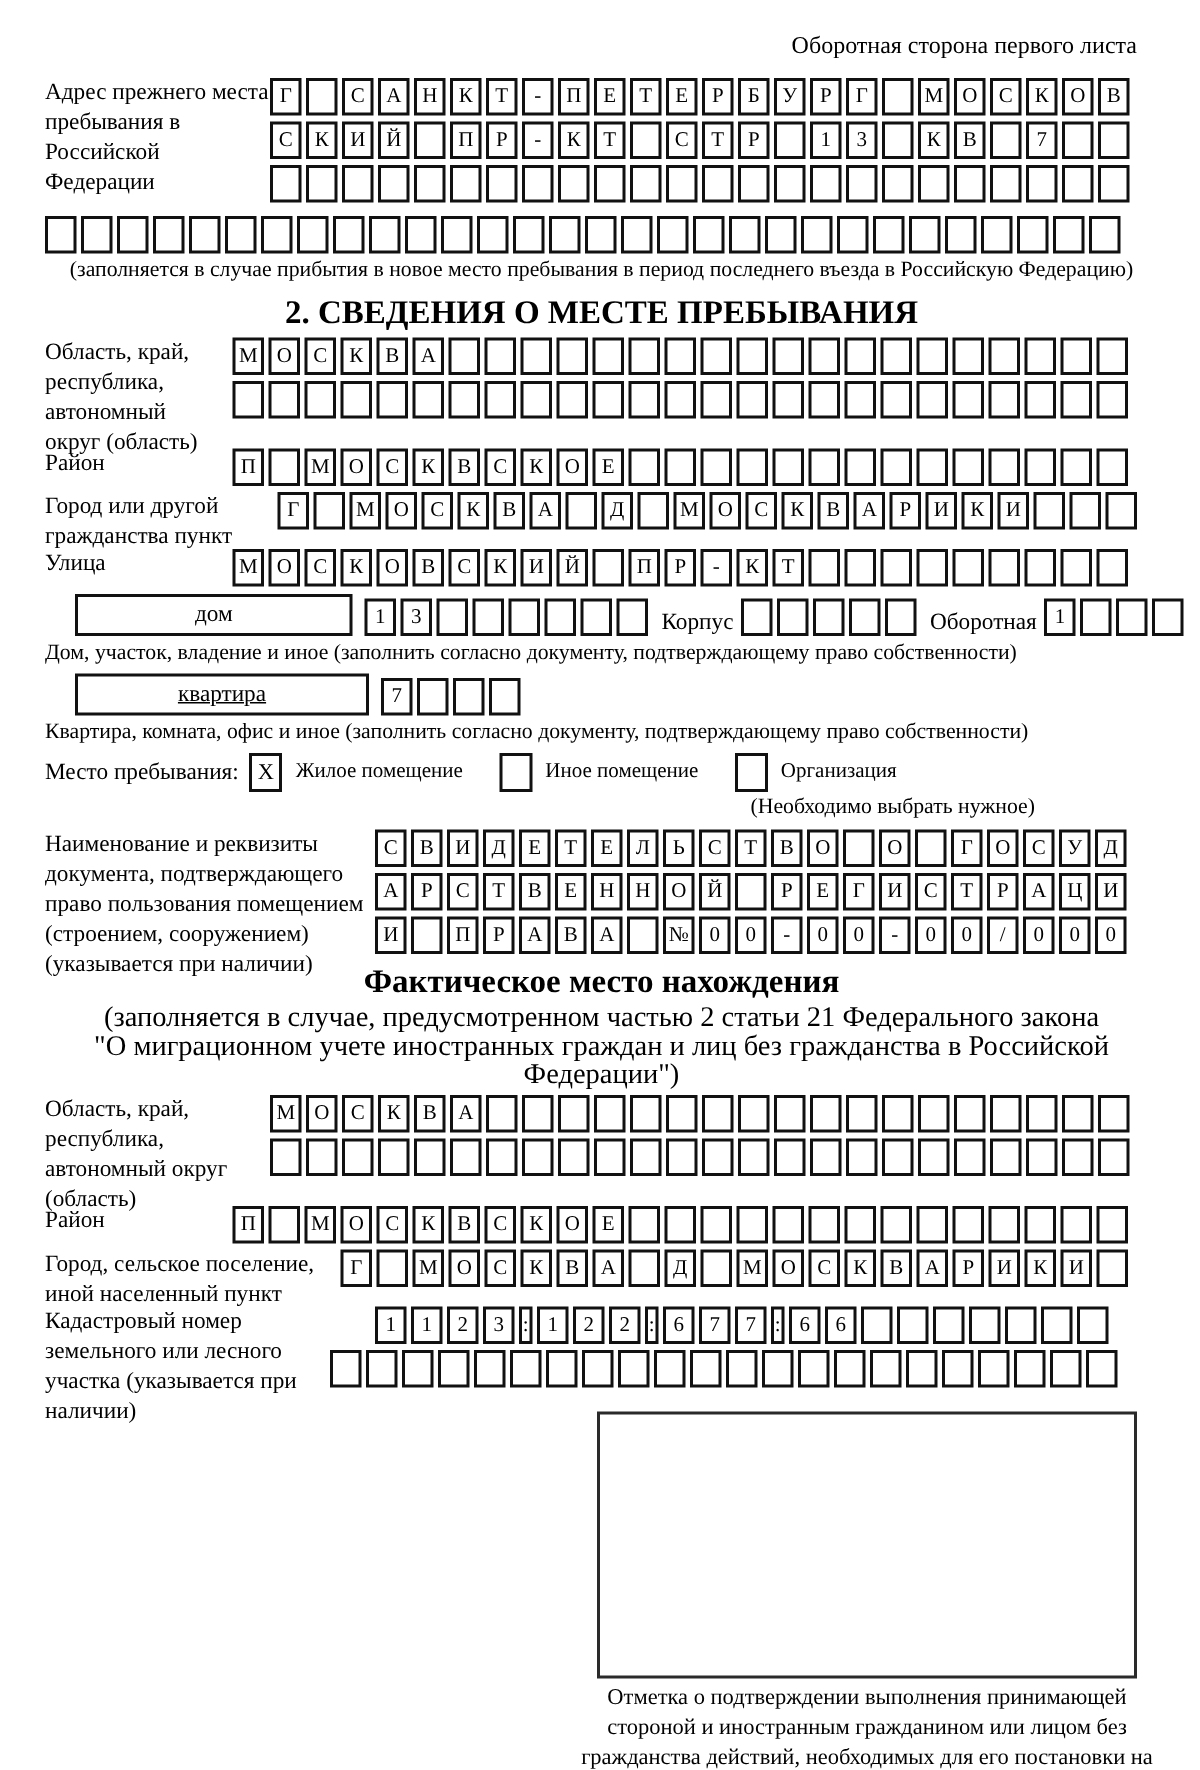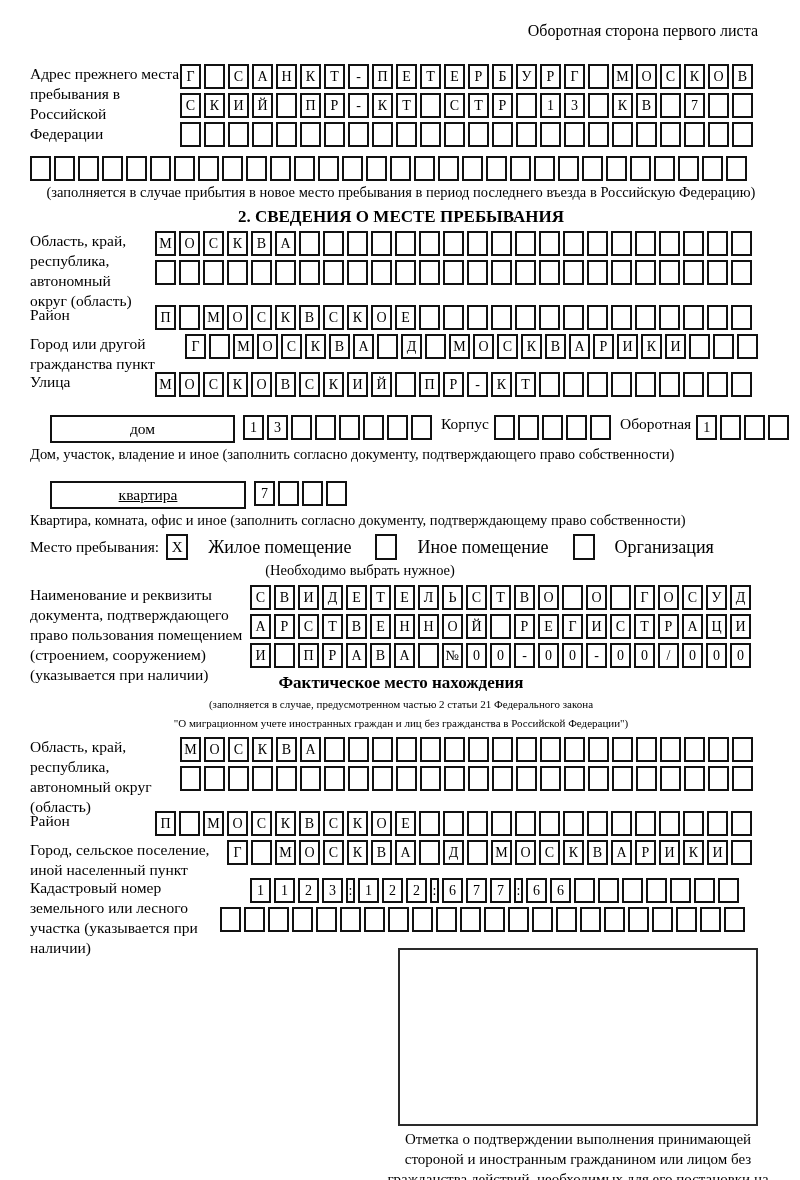--- a/index.html
+++ b/index.html
@@ -49,7 +49,7 @@
 
   <div class="hdr">Оборотная сторона первого листа</div>
 
-  <div class="frow mh88" style="margin-top:24px">
+  <div class="frow mh88" style="margin-top:12px">
     <div class="flabel w150">Адрес прежнего места пребывания в Российской Федерации</div>
     <div class="cellrows ml150">
       <div class="cellrow">

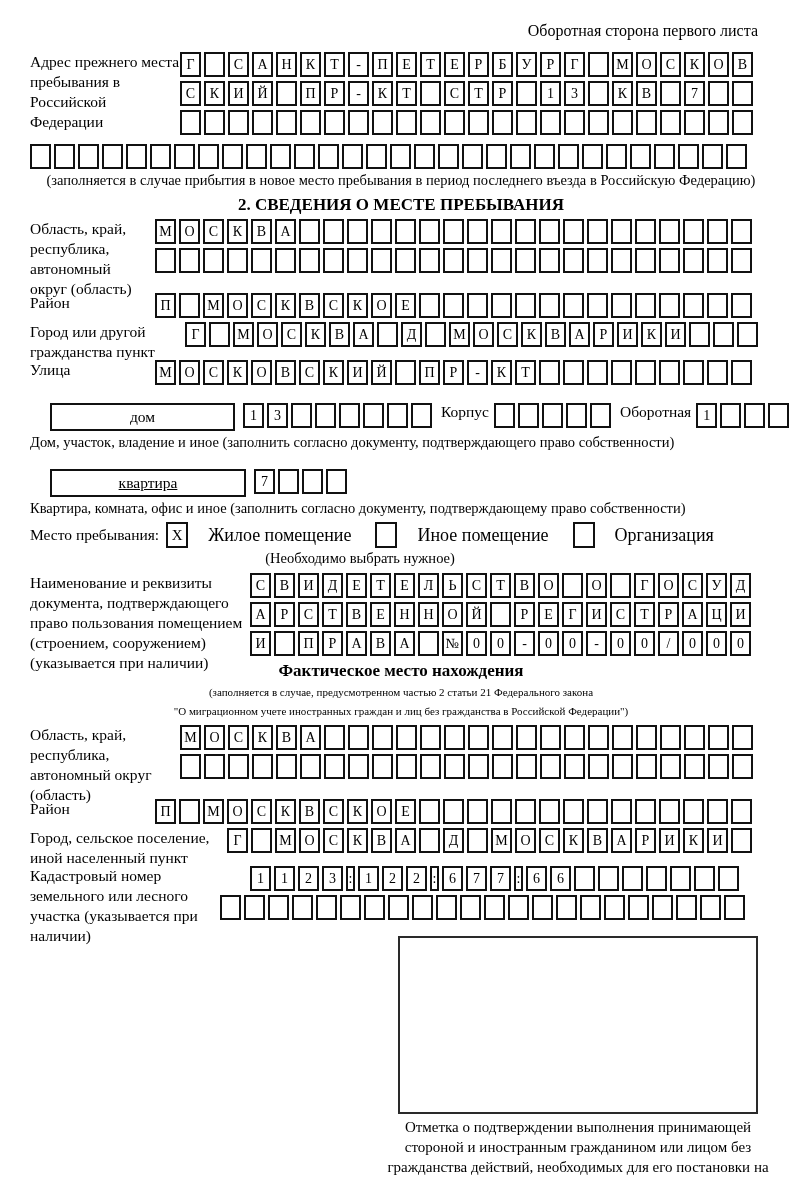--- a/index.html
+++ b/index.html
@@ -23,7 +23,7 @@
   .cell.narrow{width:9px;}
   .note{font-size:14.5px;text-align:center;margin-top:2px;line-height:18px;}
   .note.left{text-align:left;}
-  .sect-title{font-weight:bold;font-size:17px;text-align:center;margin:6px 0 2px 0;}
+  .sect-title{font-weight:bold;font-size:22px;text-align:center;margin:6px 0 2px 0;}
   .house-row{display:flex;align-items:flex-start;margin-top:18px;padding-left:20px;}
   .boxlabel{box-sizing:border-box;border:2px solid #111;height:28px;display:flex;
             align-items:center;justify-content:center;font-size:15.5px;flex:0 0 auto;}

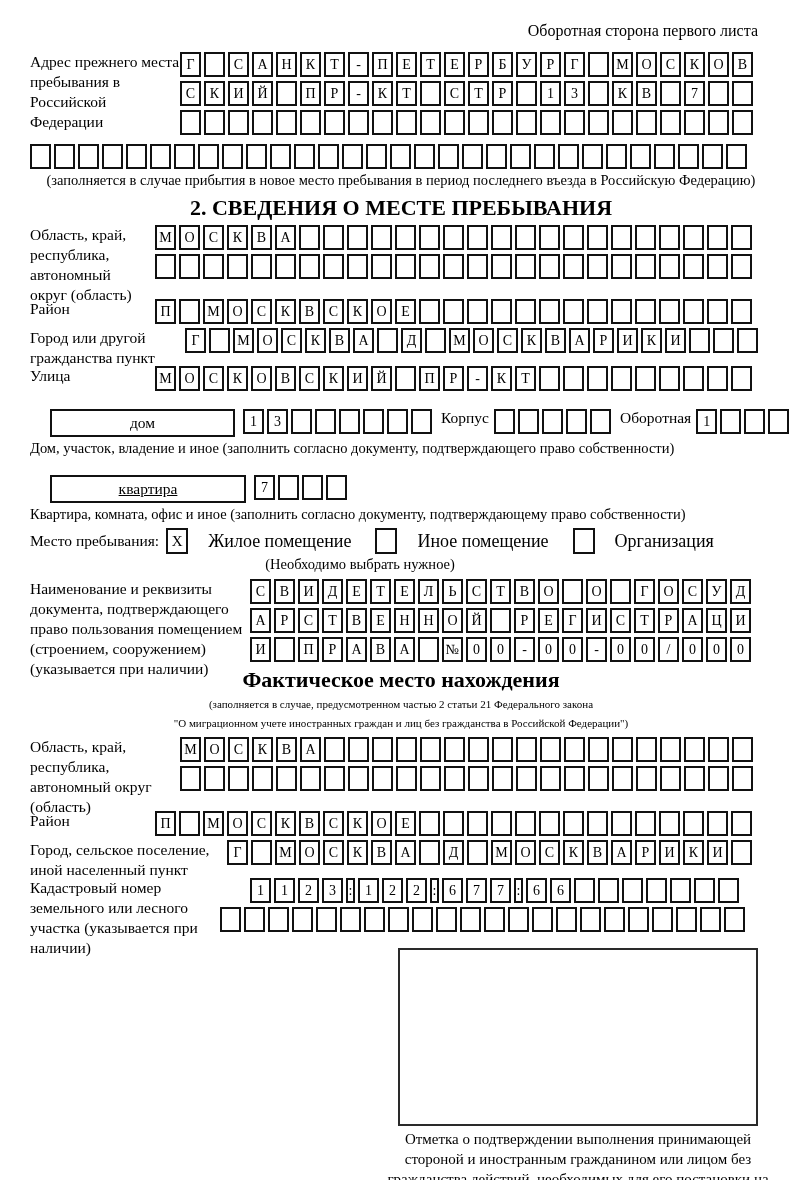--- a/index.html
+++ b/index.html
@@ -24,7 +24,7 @@
   .note{font-size:14.5px;text-align:center;margin-top:2px;line-height:18px;}
   .note.left{text-align:left;}
   .sect-title{font-weight:bold;font-size:22px;text-align:center;margin:6px 0 2px 0;}
-  .house-row{display:flex;align-items:flex-start;margin-top:18px;padding-left:20px;}
+  .house-row{display:flex;align-items:flex-end;margin-top:5px;padding-left:20px;}
   .boxlabel{box-sizing:border-box;border:2px solid #111;height:28px;display:flex;
             align-items:center;justify-content:center;font-size:15.5px;flex:0 0 auto;}
   .hbox{width:185px;margin-right:8px;}

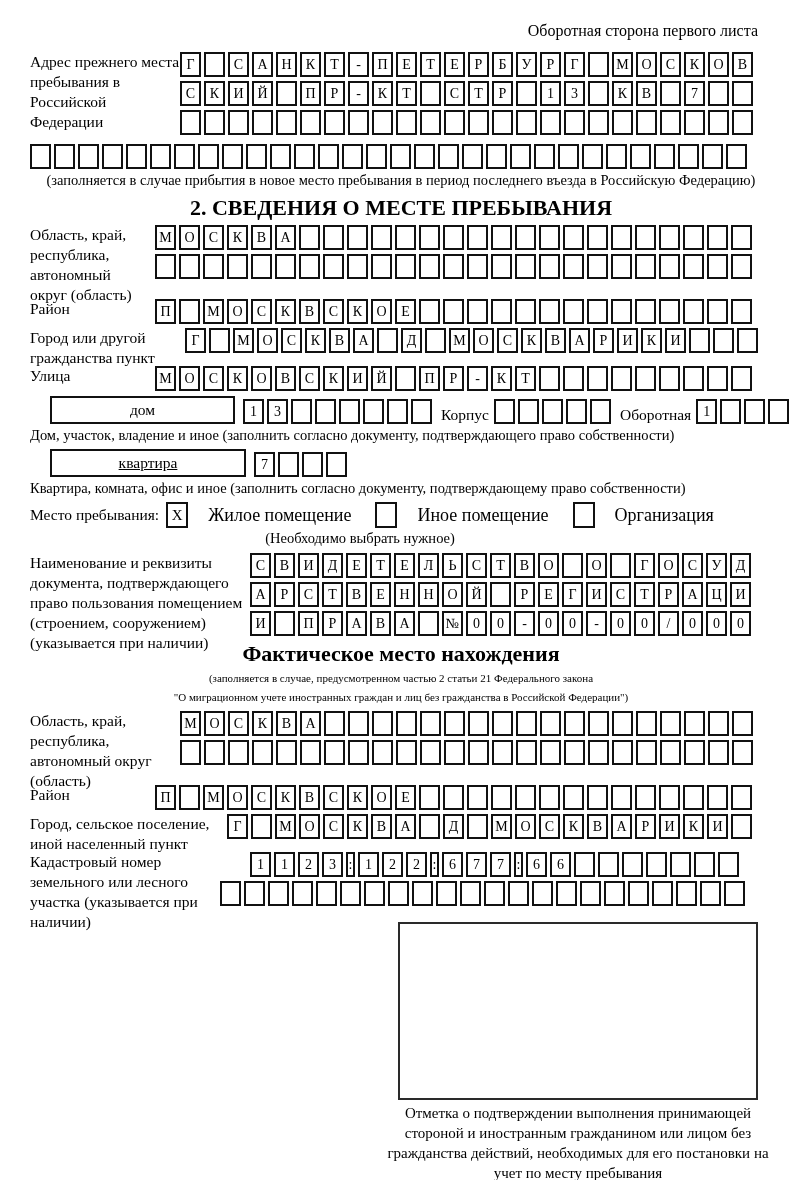--- a/index.html
+++ b/index.html
@@ -348,7 +348,7 @@
         <span class="cell"></span>
       </div>
   </div>
-  <div class="note left">Дом, участок, владение и иное (заполнить согласно документу, подтверждающего право собственности)</div>
+  <div class="note left">Дом, участок, владение и иное (заполнить согласно документу, подтверждающему право собственности)</div>
 
   <div class="house-row">
     <div class="boxlabel abox">квартира</div>

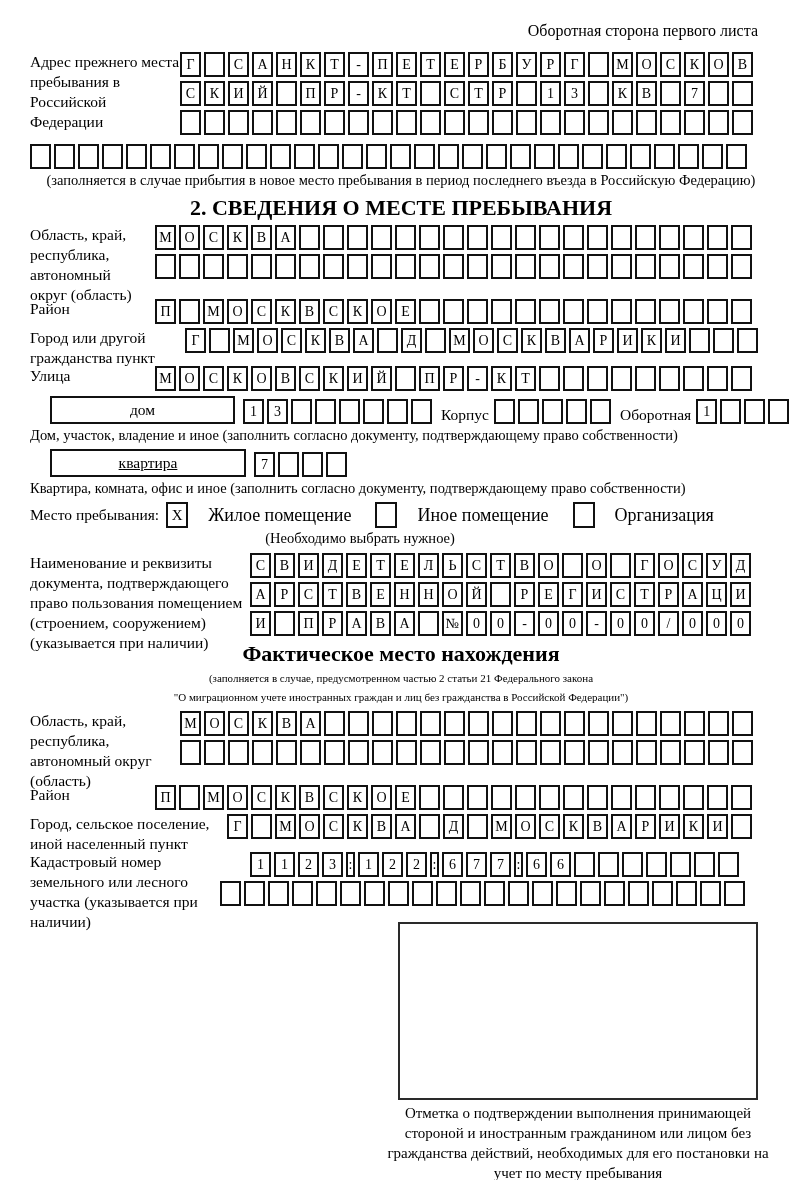--- a/index.html
+++ b/index.html
@@ -34,7 +34,7 @@
   .stay-label{font-size:15.5px;margin-right:7px;}
   .cb{box-sizing:border-box;width:22px;height:26px;border:2px solid #111;display:flex;
       align-items:center;justify-content:center;font-size:15px;flex:0 0 auto;}
-  .opt{font-size:18px;margin:0 24px 0 20px;}
+  .opt{font-size:14px;margin:0 24px 0 9px;}
   .stay-note{width:660px;margin-top:1px;}
   .act-note{font-size:11px;text-align:center;line-height:19px;}
   .stamp-box{box-sizing:border-box;margin:8px 0 0 368px;width:360px;height:178px;

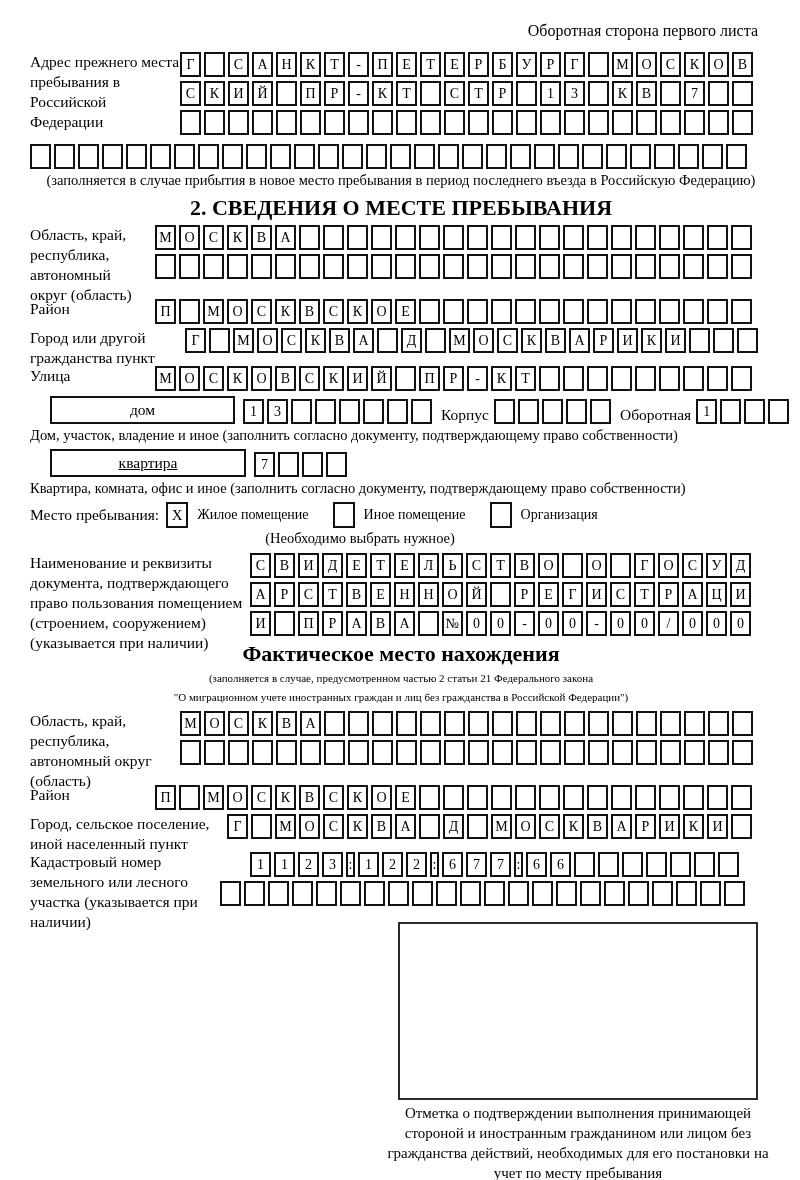--- a/index.html
+++ b/index.html
@@ -35,7 +35,7 @@
   .cb{box-sizing:border-box;width:22px;height:26px;border:2px solid #111;display:flex;
       align-items:center;justify-content:center;font-size:15px;flex:0 0 auto;}
   .opt{font-size:14px;margin:0 24px 0 9px;}
-  .stay-note{width:660px;margin-top:1px;}
+  .stay-note{width:660px;margin-top:1px;text-align:right;}
   .act-note{font-size:11px;text-align:center;line-height:19px;}
   .stamp-box{box-sizing:border-box;margin:8px 0 0 368px;width:360px;height:178px;
              border:2px solid #2a2a2a;}

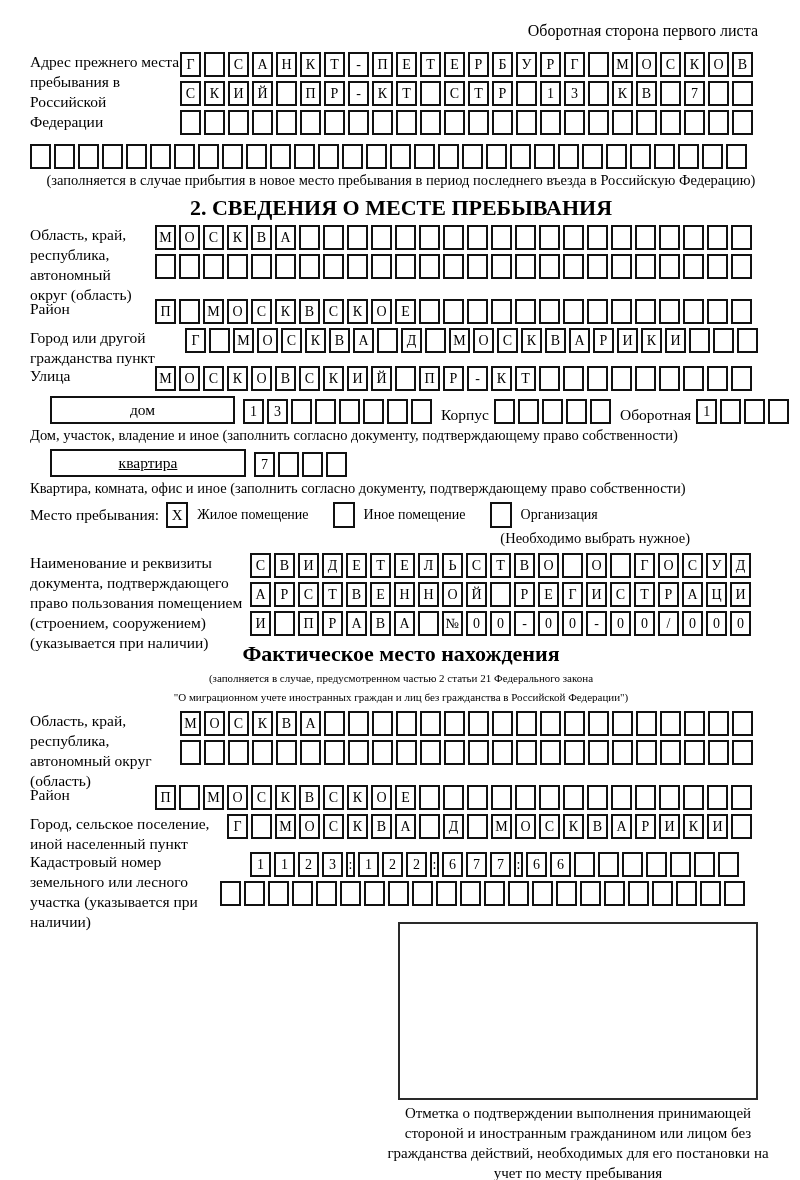--- a/index.html
+++ b/index.html
@@ -36,7 +36,7 @@
       align-items:center;justify-content:center;font-size:15px;flex:0 0 auto;}
   .opt{font-size:14px;margin:0 24px 0 9px;}
   .stay-note{width:660px;margin-top:1px;text-align:right;}
-  .act-note{font-size:11px;text-align:center;line-height:19px;}
+  .act-note{font-size:19px;text-align:center;line-height:19px;}
   .stamp-box{box-sizing:border-box;margin:8px 0 0 368px;width:360px;height:178px;
              border:2px solid #2a2a2a;}
   .stamp-caption{margin:3px 0 0 356px;width:384px;text-align:center;

